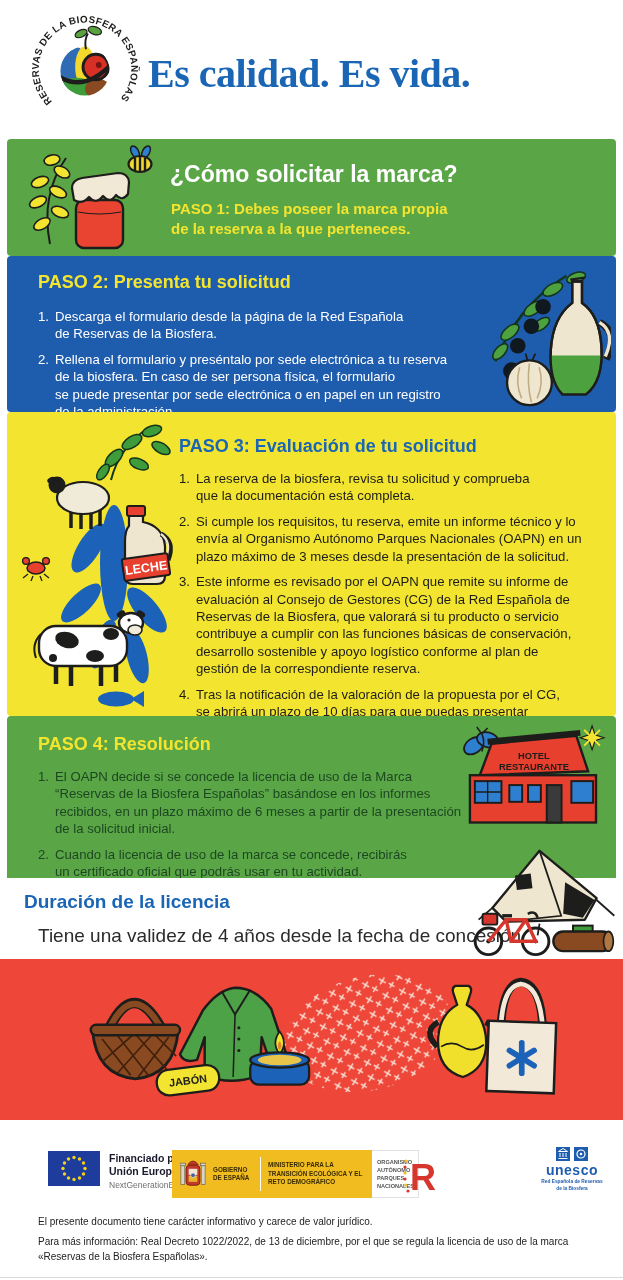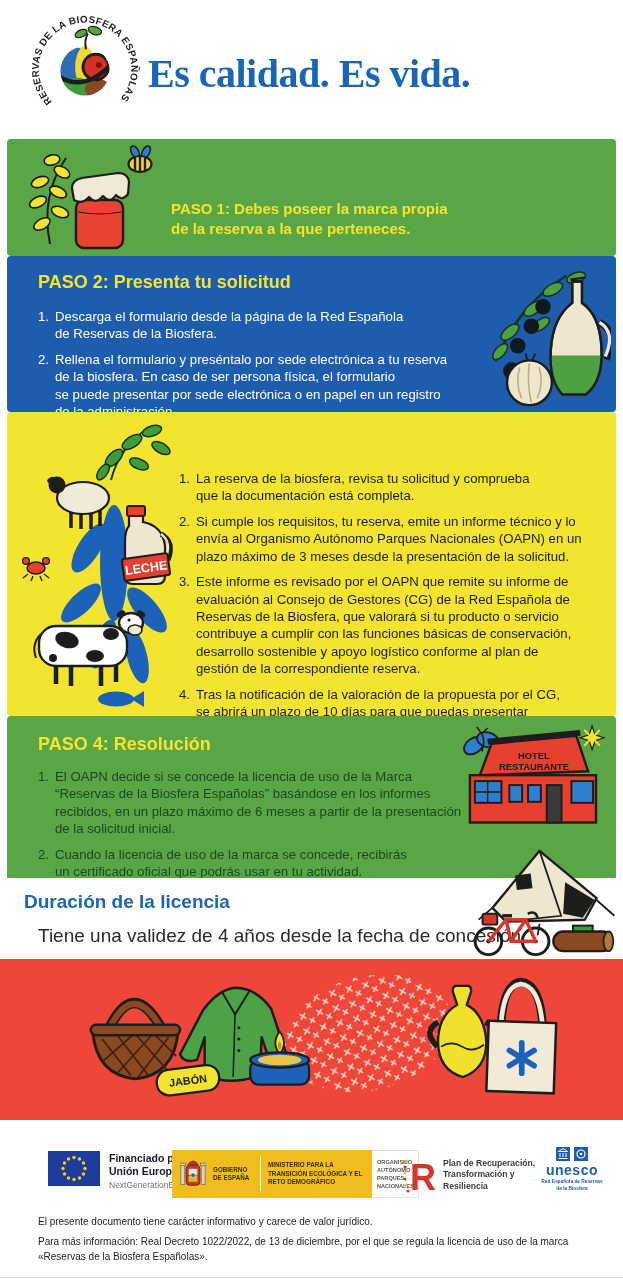--- a/index.html
+++ b/index.html
@@ -113,6 +113,7 @@
       <path d="M 113,13.5 L 113,27 M 118,12.5 L 118,28 M 123,13.5 L 123,27" stroke="#1d1d1b" stroke-width="2.4"></path>
     </g>
   </svg>
+  <div class="abs s1-title">¿Cómo solicitar la marca?</div>
   <div class="abs s1-step">PASO 1: Debes poseer la marca propia
 de la reserva a la que perteneces.</div>
 </div>

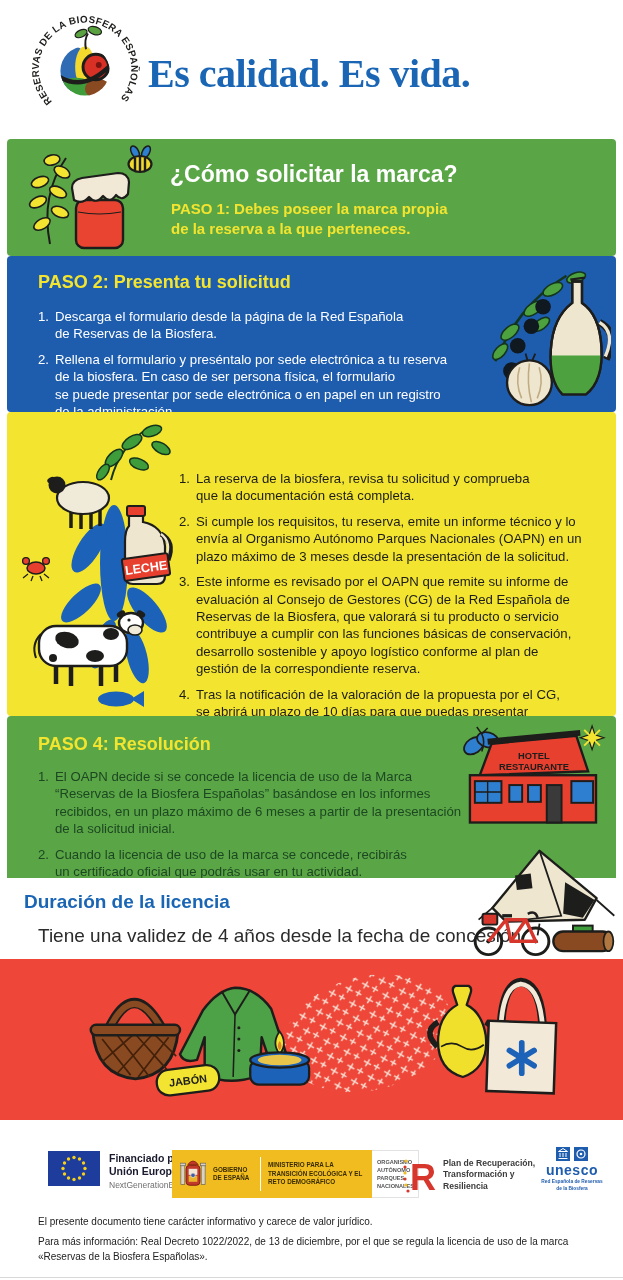--- a/index.html
+++ b/index.html
@@ -228,6 +228,7 @@
       <path d="M 120,281 L 133,273 L 133,289 Z" fill="#1b62b8"></path>
     </g>
   </svg>
+  <div class="abs h-sec s3-heading">PASO 3: Evaluación de tu solicitud</div>
   <ol class="list s3-list">
       <li>La reserva de la biosfera, revisa tu solicitud y comprueba
 que la documentación está completa.</li>

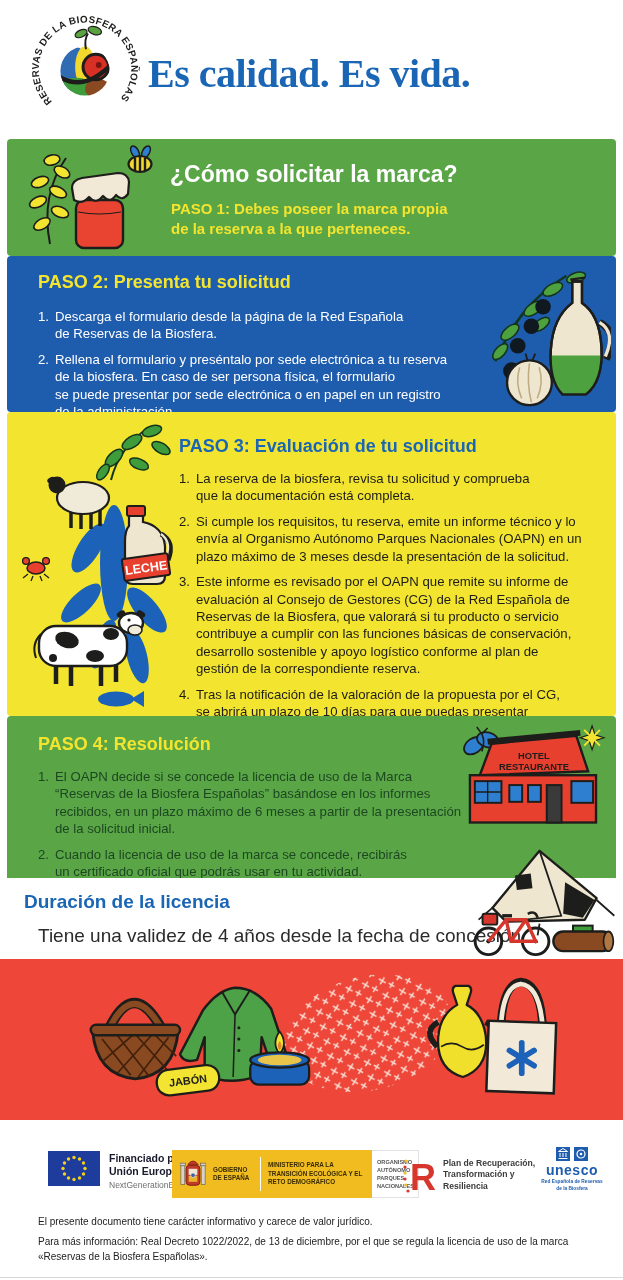--- a/index.html
+++ b/index.html
@@ -426,7 +426,6 @@
     </g>
     <text x="8" y="37" font-size="36" font-weight="800" fill="#d6362c">R</text>
   </svg>
-  <div class="plan-text">Plan de Recuperación, Transformación y Resiliencia</div>
 </div>
 
 <div class="abs unesco-block">

